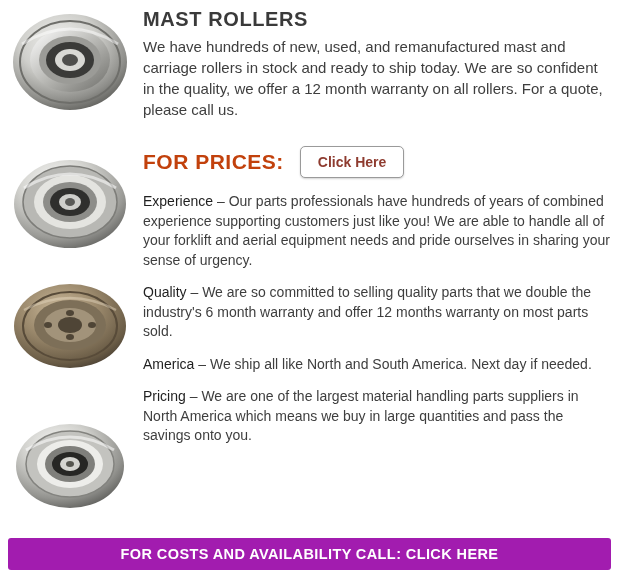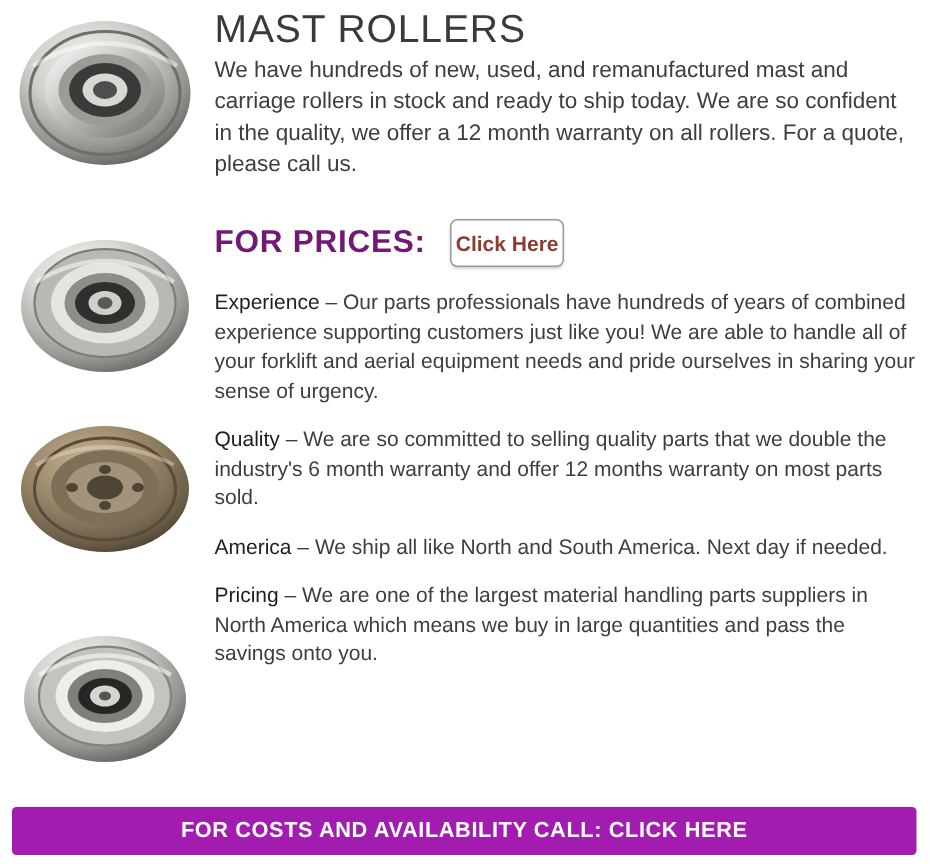--- a/index.html
+++ b/index.html
@@ -44,8 +44,8 @@
     width: 470px;
   }
   h1.title {
-    font-size: 26px;
-    font-weight: normal;
+    font-size: 20px;
+    font-weight: bold;
     color: #3a3a3a;
     letter-spacing: 0.6px;
     margin: 8px 0 6px 0;

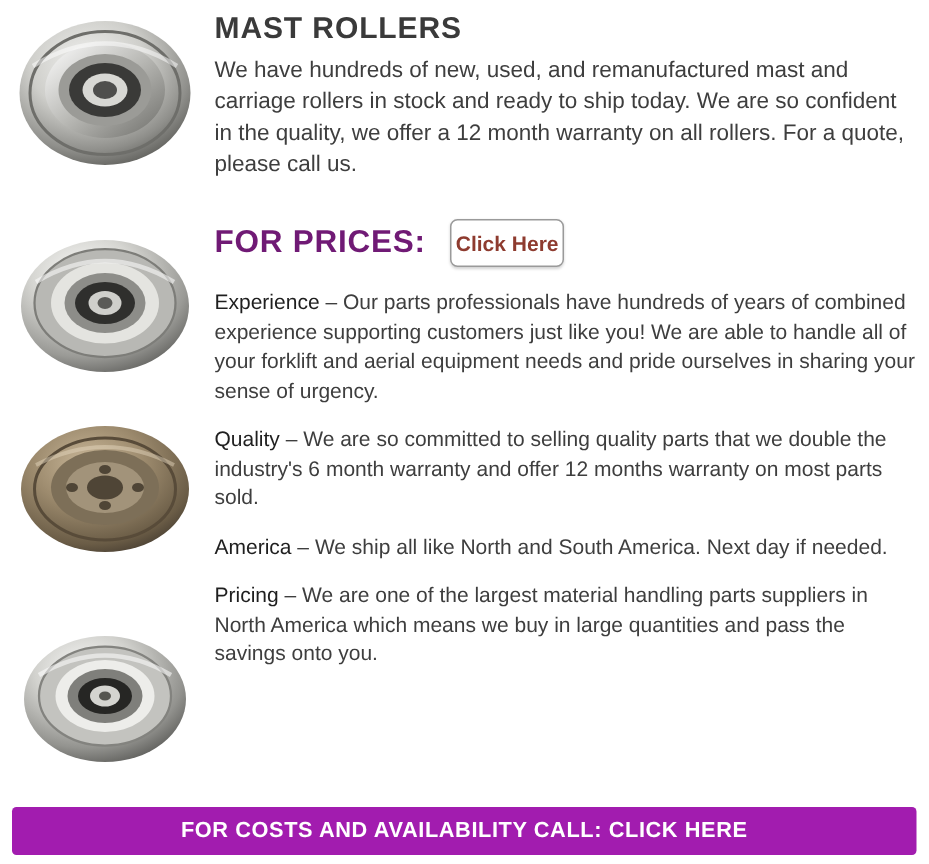--- a/index.html
+++ b/index.html
@@ -65,7 +65,7 @@
   .prices-label {
     font-size: 21px;
     font-weight: bold;
-    color: #701a75;
+    color: #c2410c;
     letter-spacing: 0.5px;
     margin-right: 16px;
     white-space: nowrap;

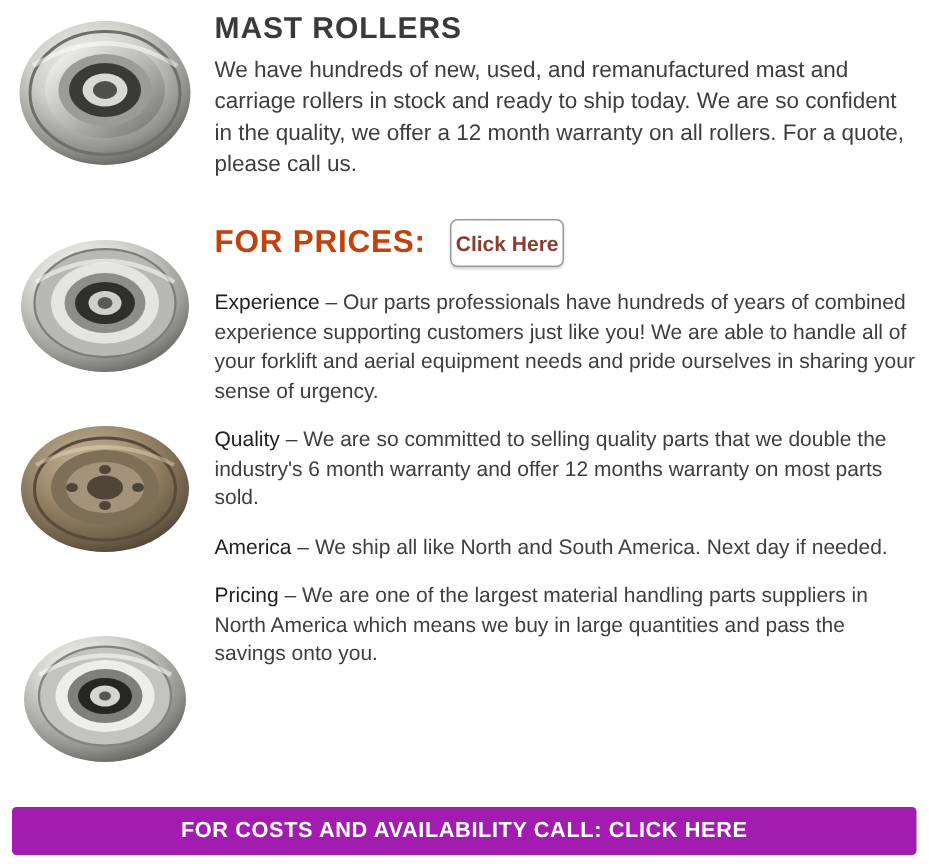--- a/index.html
+++ b/index.html
@@ -75,7 +75,7 @@
     background: #ffffff;
     border: 1px solid #9a9a9a;
     border-radius: 5px;
-    padding: 7px 3px;
+    padding: 7px 17px;
     font-size: 14px;
     font-weight: bold;
     color: #8e3b2f;

